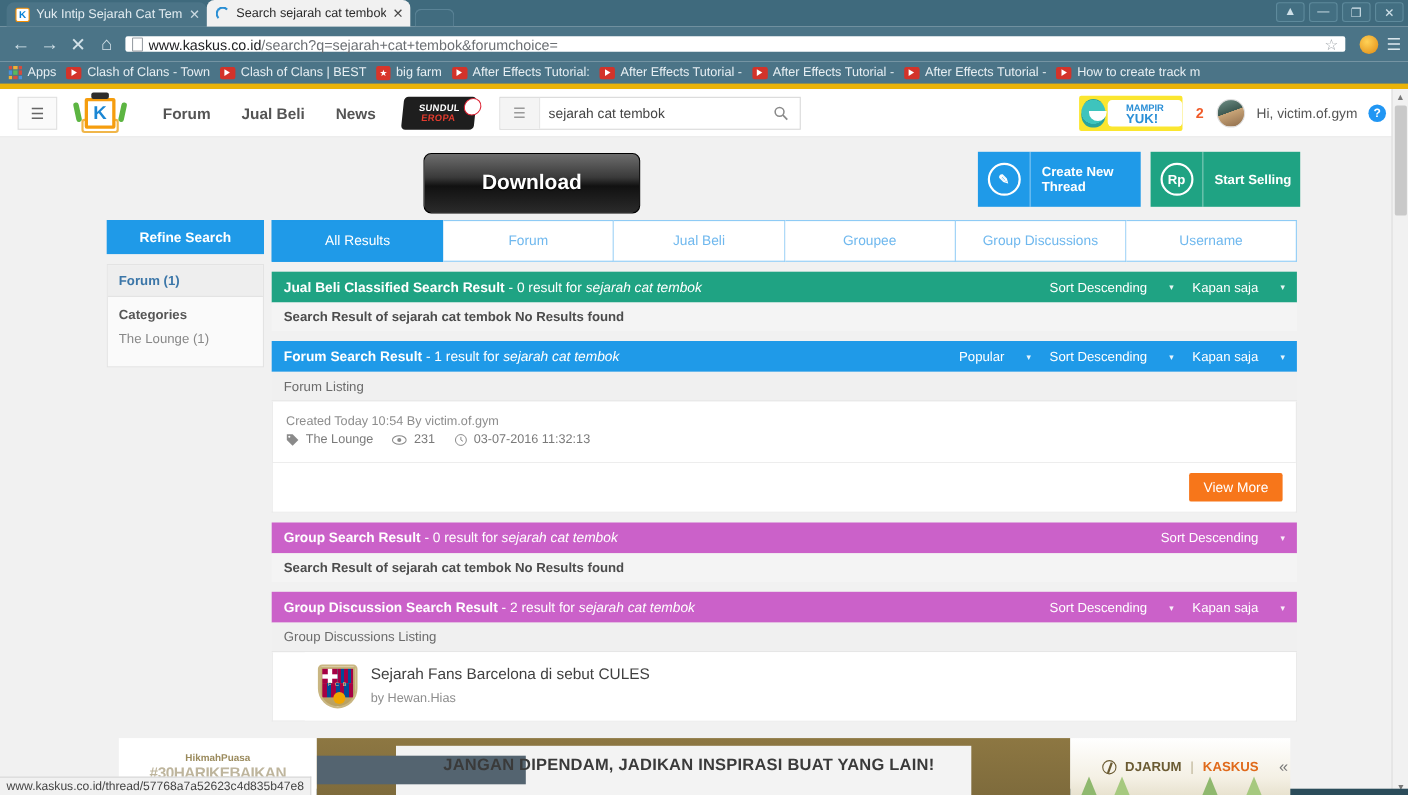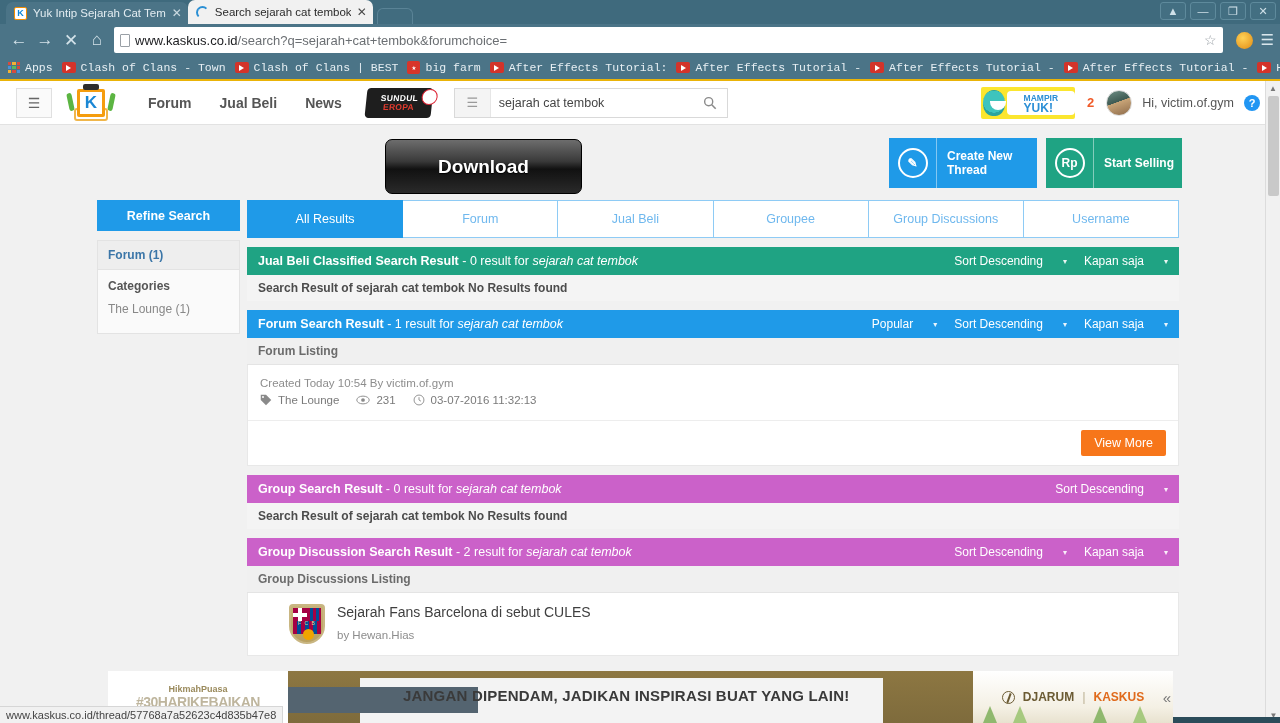--- a/index.html
+++ b/index.html
@@ -68,7 +68,7 @@
     color: #d3e2e9; font-size: 17px;
   }
   .urlbar {
-    flex: 1; height: 26px; background: #ffffff; border-radius: 2px;
+    flex: 1; height: 14px; background: #ffffff; border-radius: 2px;
     display: flex; align-items: center; padding: 0 6px; gap: 5px;
     margin: 0 6px 0 4px;
     font-size: 13px; color: #222;

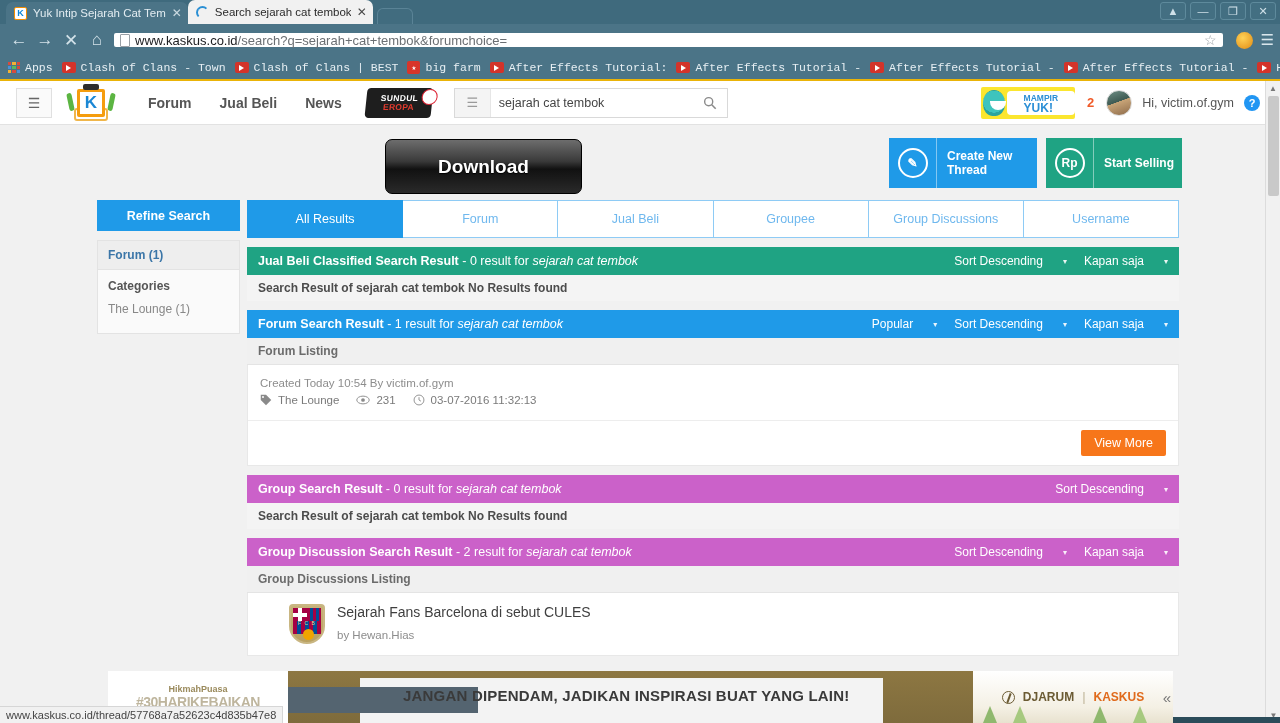--- a/index.html
+++ b/index.html
@@ -92,8 +92,7 @@
     height: 25px; background: #4b7487;
     display: flex; align-items: center; gap: 0px;
     padding: 0 8px; overflow: hidden; font-size: 11.5px; color: #e7eff3;
-    border-bottom: 2px solid #eab308;
-    font-family: Liberation Mono, monospace;
+    border-bottom: 5px solid #eab308;
   }
   .bm { display: flex; align-items: center; gap: 5px; padding: 0 9px 0 0; white-space: nowrap; }
   .bm-apps-grid {

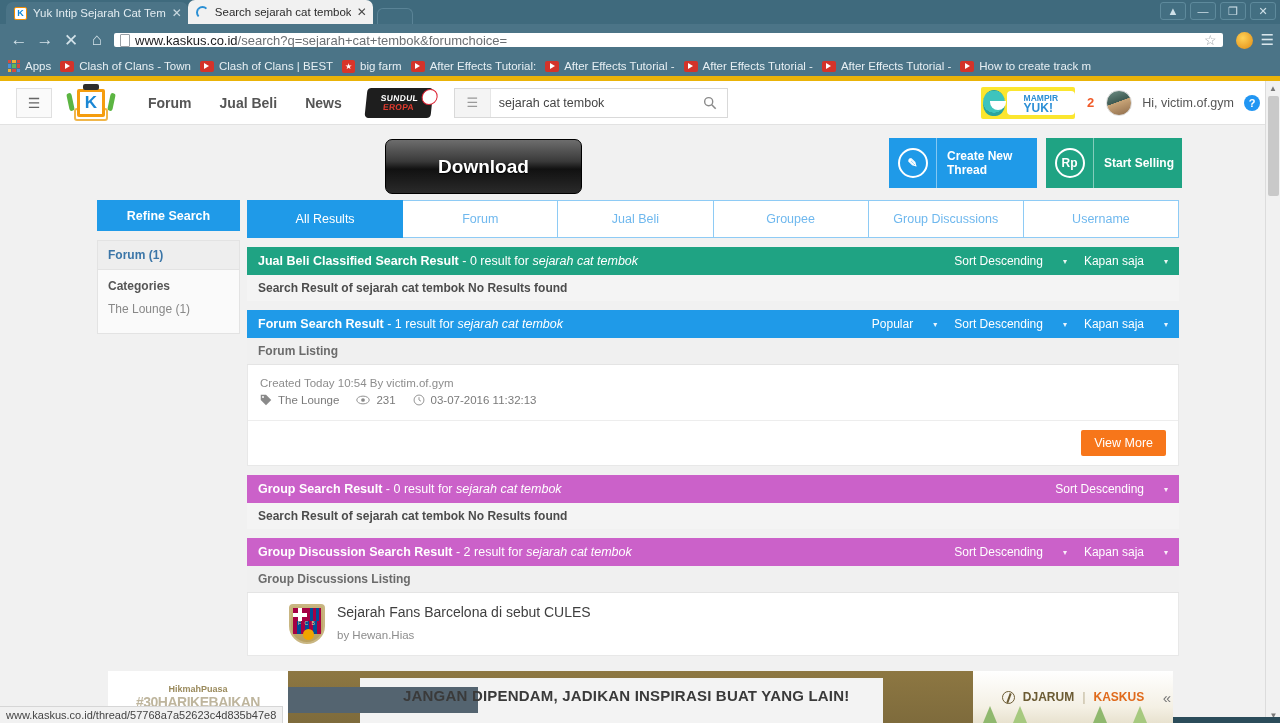--- a/index.html
+++ b/index.html
@@ -277,7 +277,7 @@
 
   .rb-sub {
     background: #f0f0f0; border-bottom: 1px solid #e4e4e4;
-    padding: 6px 11px; font-size: 12px; color: #6b6b6b; font-weight: bold;
+    padding: 6px 11px; font-size: 12px; color: #6b6b6b; font-weight: normal;
   }
   .rb-noresult {
     background: #f4f4f4; padding: 6px 11px; font-size: 12px; color: #4c4c4c; font-weight: bold;

